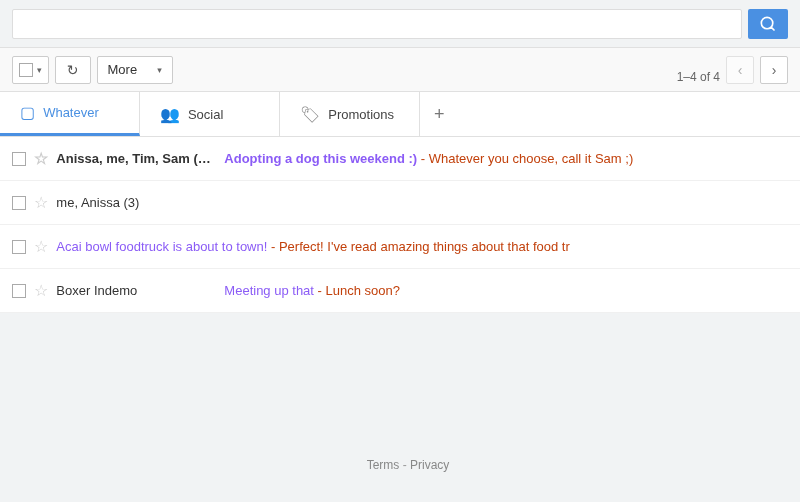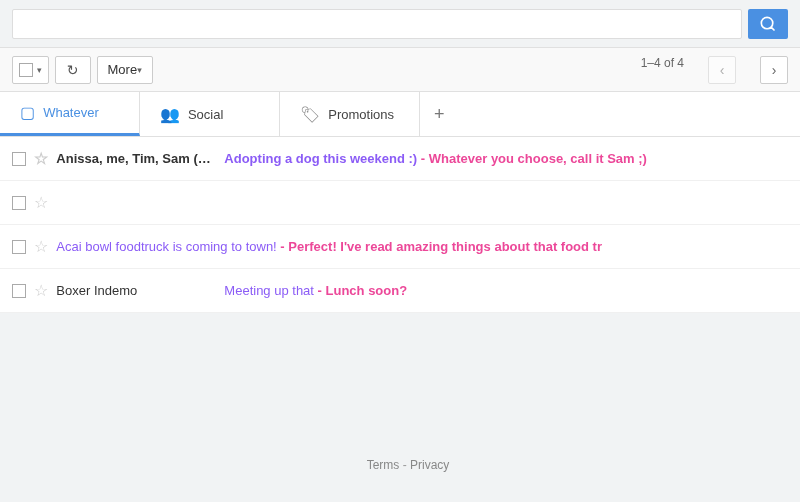--- a/index.html
+++ b/index.html
@@ -104,7 +104,7 @@
       cursor: pointer;
       display: flex;
       align-items: center;
-      gap: 0;
+      gap: 20px;
       font-size: 13px;
       color: #333;
     }

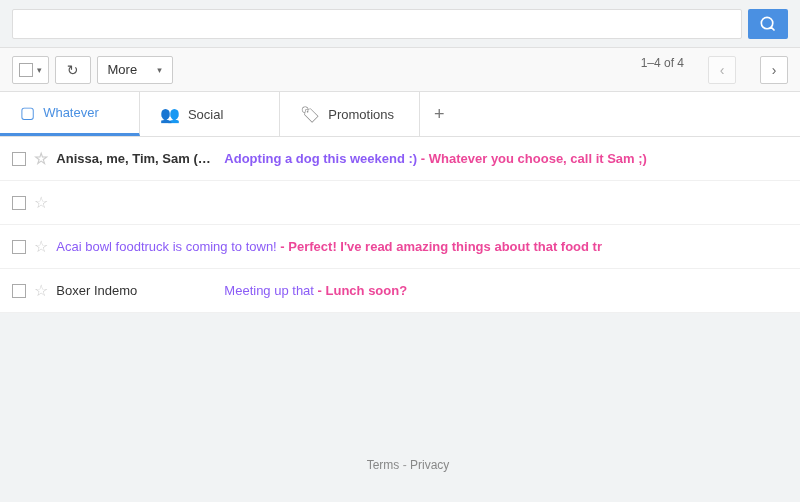--- a/index.html
+++ b/index.html
@@ -111,8 +111,8 @@
     .pagination-area {
       margin-left: auto;
       display: flex;
-      align-items: flex-start;
-      gap: 24px;
+      align-items: flex-end;
+      gap: 6px;
       color: #666;
       font-size: 12px;
     }

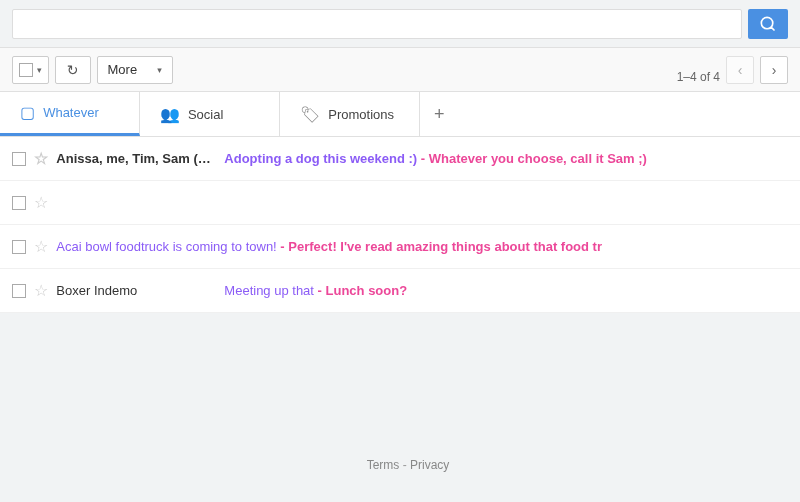--- a/index.html
+++ b/index.html
@@ -225,8 +225,8 @@
       color: #8b5cf6;
     }
     .email-preview {
-      color: #ec4899;
-      font-weight: bold;
+      color: #c2410c;
+      font-weight: normal;
     }
 
     

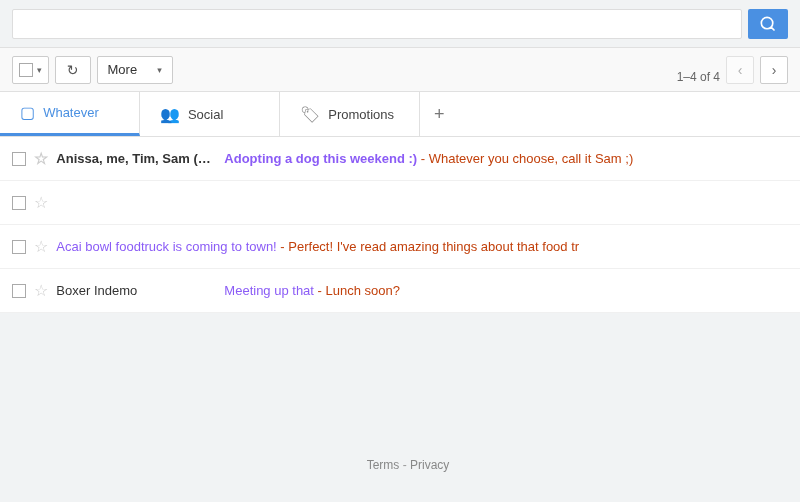--- a/index.html
+++ b/index.html
@@ -305,6 +305,7 @@
     <div class="email-row">
       <span class="row-checkbox"></span>
       <span class="row-star">☆</span>
+      <span class="sender">me, Anissa (3)</span>
     </div>
     <div class="email-row">
       <span class="row-checkbox"></span>

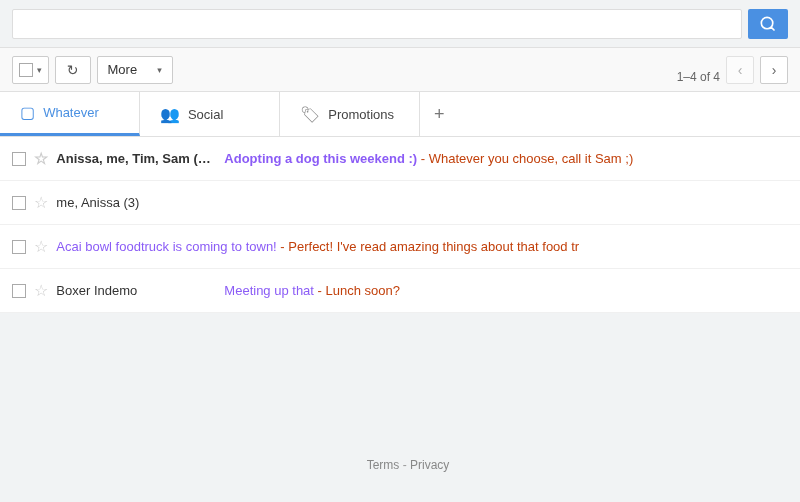--- a/index.html
+++ b/index.html
@@ -311,7 +311,7 @@
       <span class="row-checkbox"></span>
       <span class="row-star">☆</span>
       <span class="email-subject-preview">
-        <span class="email-subject">Acai bowl foodtruck is coming to town!</span>
+        <span class="email-subject">Acai bowl foodtruck is about to town!</span>
         <span class="email-preview"> - Perfect! I've read amazing things about that food tr</span>
       </span>
     </div>

